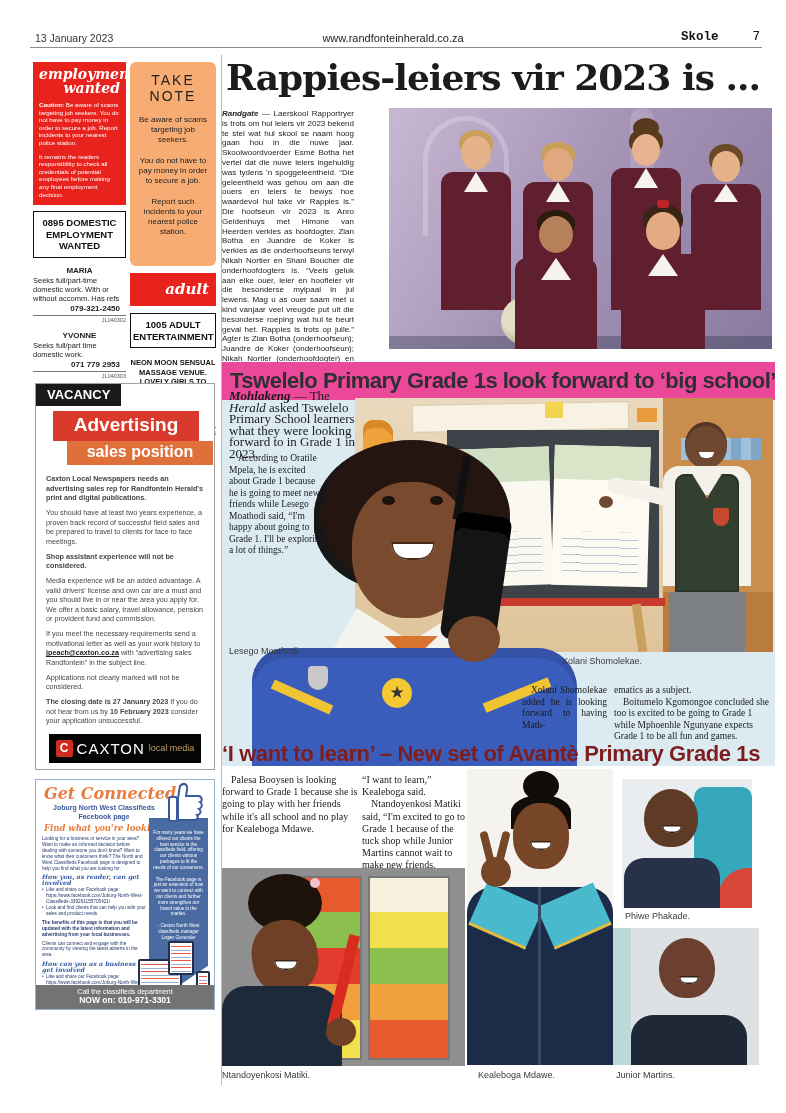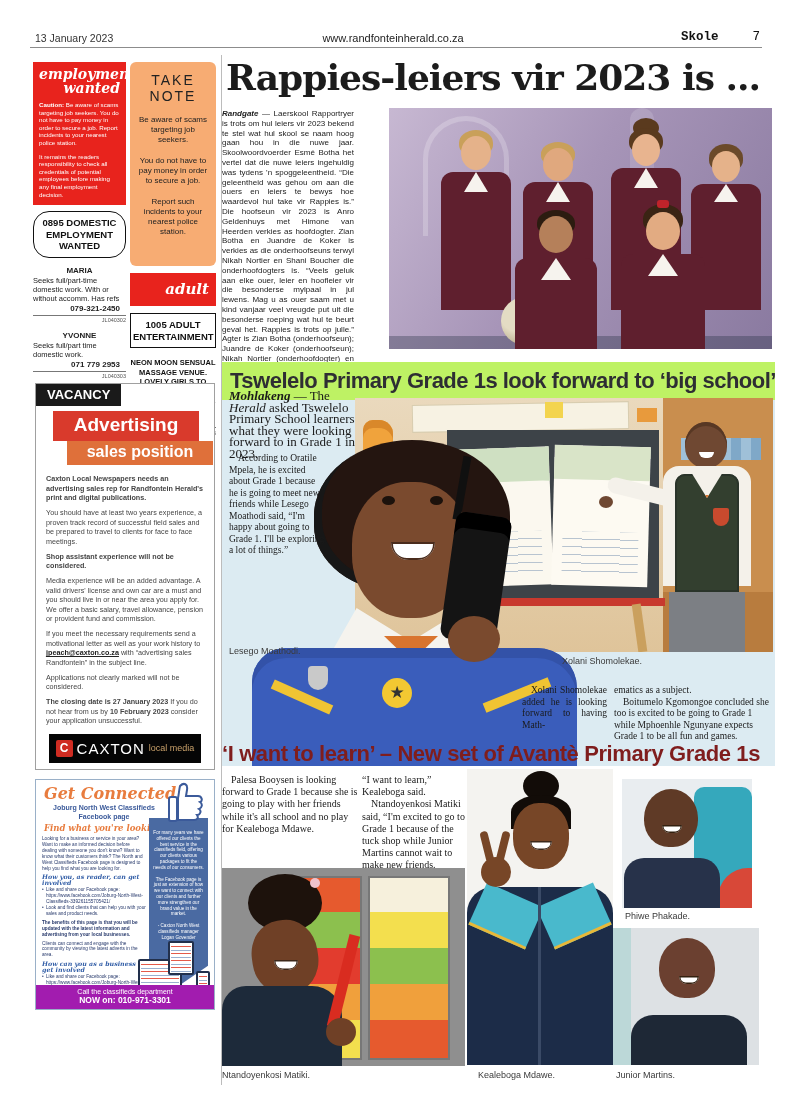--- a/index.html
+++ b/index.html
@@ -25,7 +25,7 @@
   .ew-caution .b { font-weight:bold; }
   .ew-note { font-size:6.2px; line-height:7.6px; margin-top:6px; }
   .borderbox { border:1.5px solid #111; background:#fff; text-align:center; font-weight:bold; font-size:9.5px; line-height:11.5px; padding:5px 2px; color:#111; }
-  .dom-box { margin-top:6px;border-radius:16px; }
+  .dom-box { margin-top:6px; }
   .listing { margin-top:8px; color:#222; }
   .listing .nm { text-align:center; font-weight:bold; font-size:8px; }
   .listing .tx { font-size:7.5px; line-height:9px; margin-top:1px; }

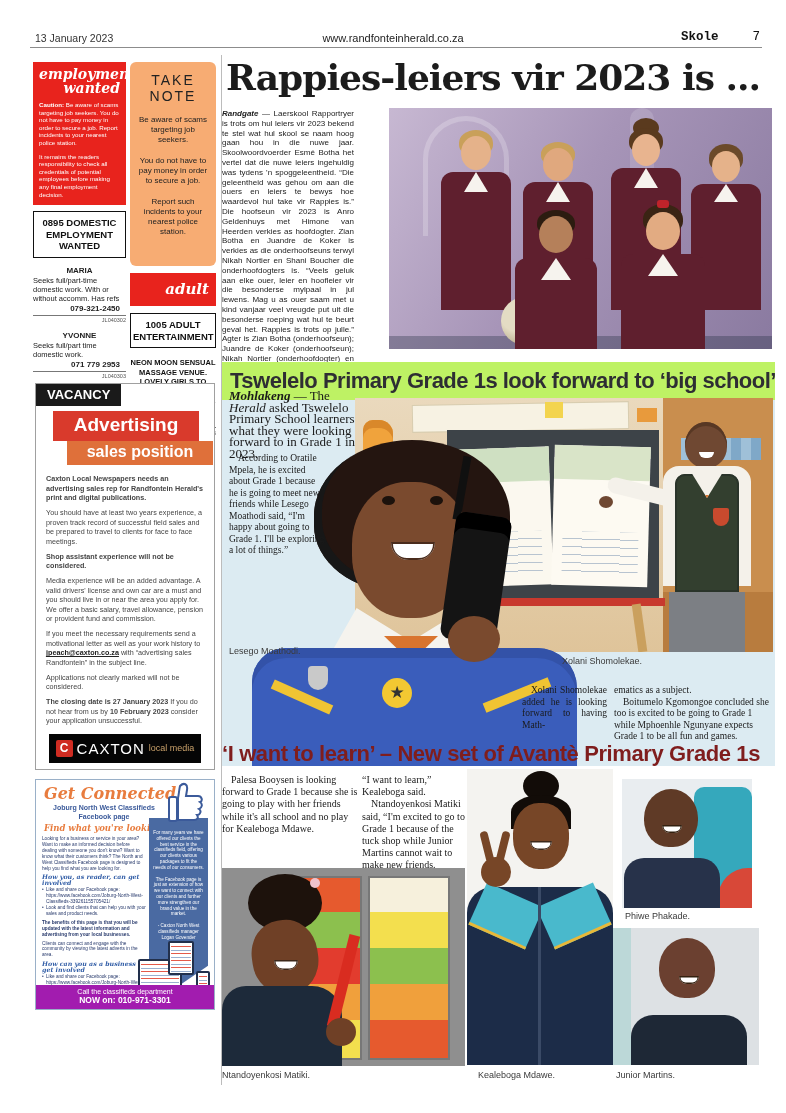--- a/index.html
+++ b/index.html
@@ -102,7 +102,7 @@
   .tbl { position:absolute; left:0; right:0; bottom:0; height:13px; background:rgba(40,50,70,0.35); }
 
   .tsw-box { left:222px; top:362px; width:553px; height:404px; background:#dcebf2; }
-  .tsw-head { height:38px; background:#bef264; font-weight:bold; font-size:22px; letter-spacing:-0.5px; color:#2e2e33; line-height:38px; padding-left:8px; white-space:nowrap; overflow:hidden; }
+  .tsw-head { height:38px; background:#ec4899; font-weight:bold; font-size:22px; letter-spacing:-0.5px; color:#2e2e33; line-height:38px; padding-left:8px; white-space:nowrap; overflow:hidden; }
   .tsw-p1 { position:absolute; left:7px; top:28px; width:127px; font-size:13px; line-height:11.5px; color:#1a1a1a; }
   .tsw-p2 { position:absolute; left:7px; top:91px; width:96px; font-size:9.5px; line-height:11.5px; color:#1a1a1a; }
   .cap-lesego { position:absolute; left:7px; top:284px; }

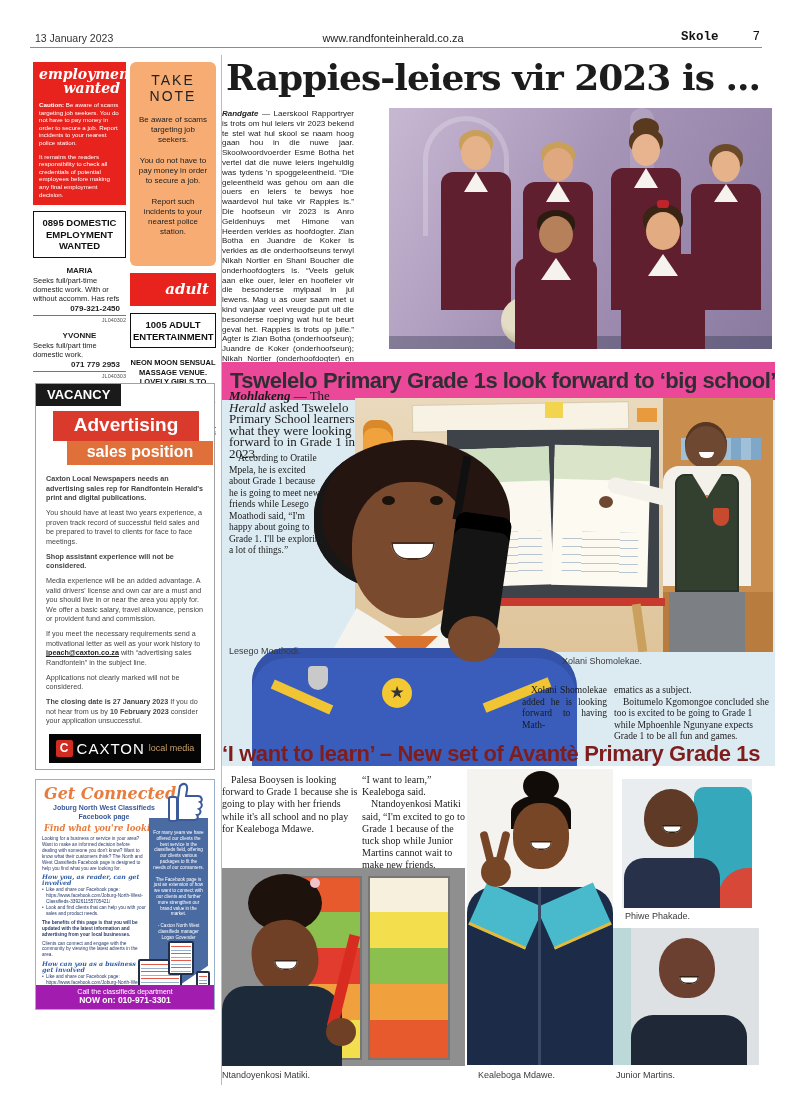--- a/index.html
+++ b/index.html
@@ -75,7 +75,7 @@
   .dev-laptop { left:0; bottom:4px; width:44px; height:32px; }
   .dev-tab { right:16px; top:0; width:26px; height:34px; }
   .dev-ph { right:0; bottom:0; width:14px; height:24px; }
-  .gc-foot { position:absolute; left:0; right:0; bottom:0; height:24px; background:#a21caf; color:#fff; text-align:center; padding-top:3px; }
+  .gc-foot { position:absolute; left:0; right:0; bottom:0; height:24px; background:#737373; color:#fff; text-align:center; padding-top:3px; }
   .gc-foot .l1 { font-size:7px; }
   .gc-foot .l2 { font-size:8.5px; font-weight:bold; }
 

